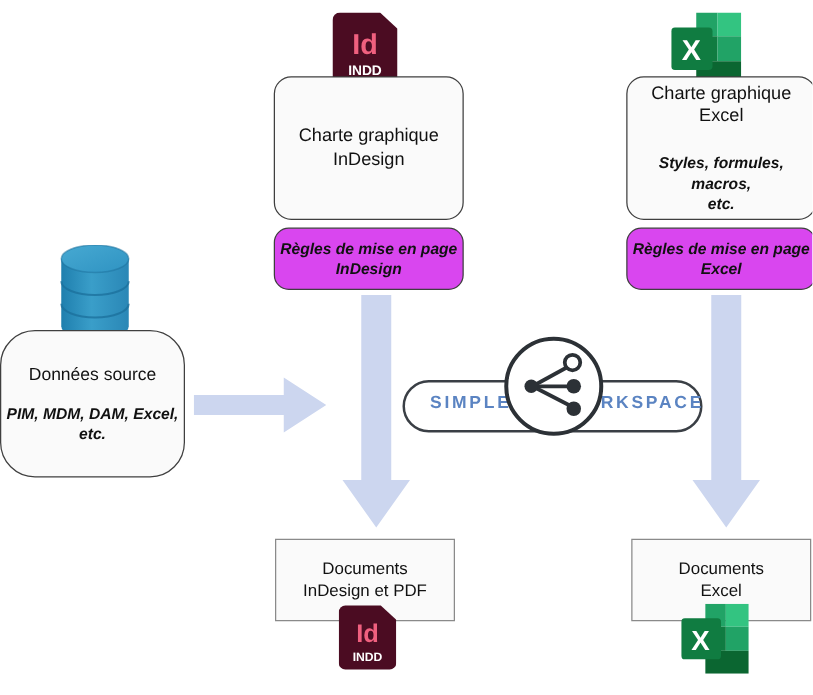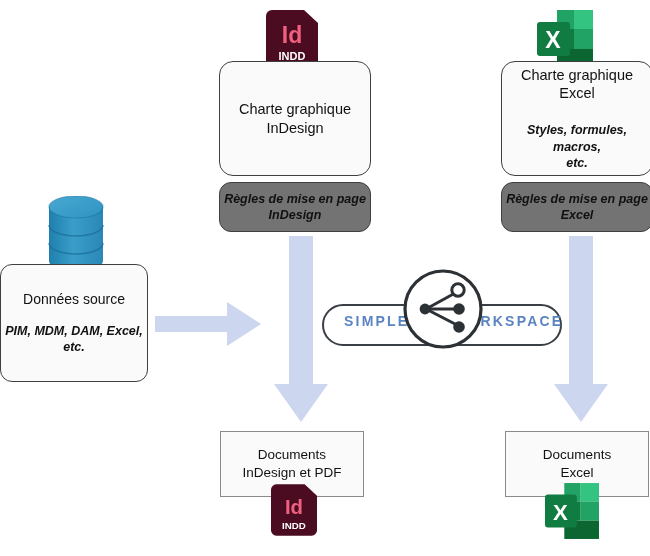--- a/index.html
+++ b/index.html
@@ -50,7 +50,7 @@
   }
   .rule-card {
     position: absolute;
-    background: #737373;
+    background: #d946ef;
     border: 1.4px solid #3f3f3f;
     border-radius: 12px;
     box-sizing: border-box;

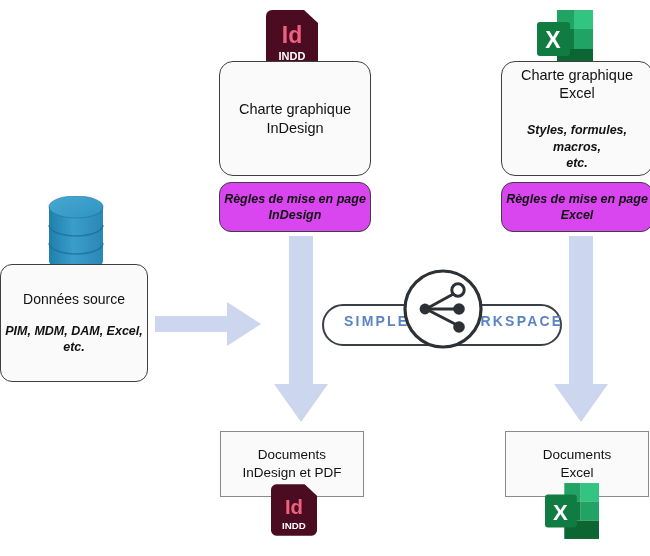--- a/index.html
+++ b/index.html
@@ -74,7 +74,7 @@
     top: 264px;
     width: 148px;
     height: 118px;
-    border-radius: 12px;
+    border-radius: 28px;
     justify-content: center;
   }
   #source-box .card-title { font-size: 14px; }

